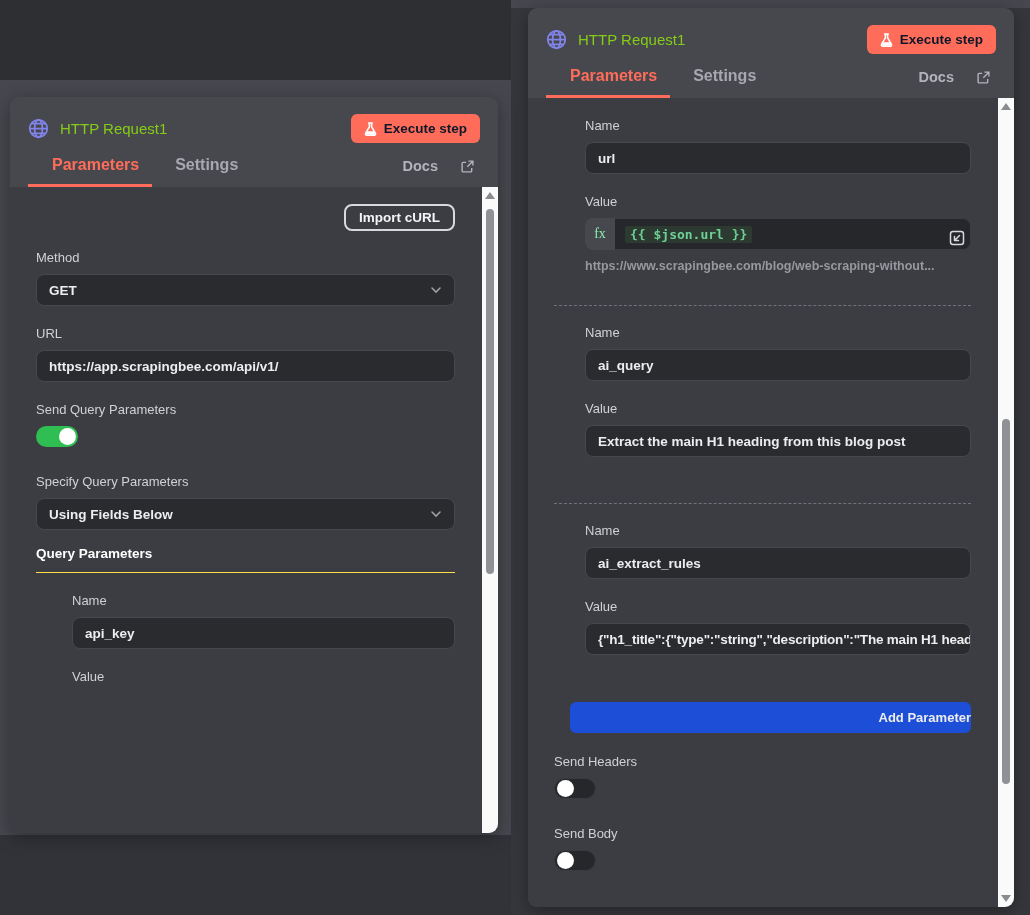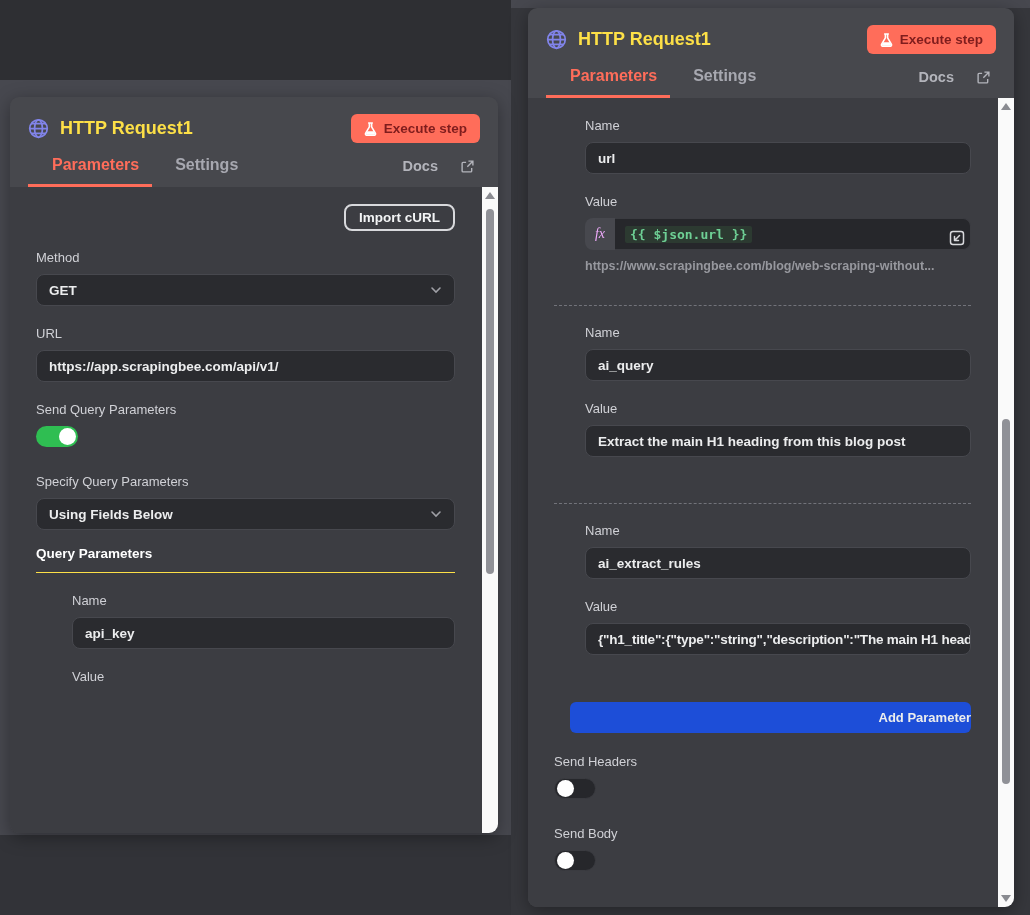--- a/index.html
+++ b/index.html
@@ -25,7 +25,7 @@
 
   .panel-header { padding:17px 18px 0 18px; position:relative; flex:0 0 auto; }
   .header-row { display:flex; align-items:center; }
-  .node-title { color:#fde047; font-size:18px; font-weight:bold; margin-left:11px; flex:1;
+  .node-title { color:#84cc16; font-size:15px; font-weight:normal; margin-left:11px; flex:1;
                 white-space:nowrap; overflow:hidden; }
   .globe { width:21px; height:21px; flex:0 0 auto; }
   .execute-btn {

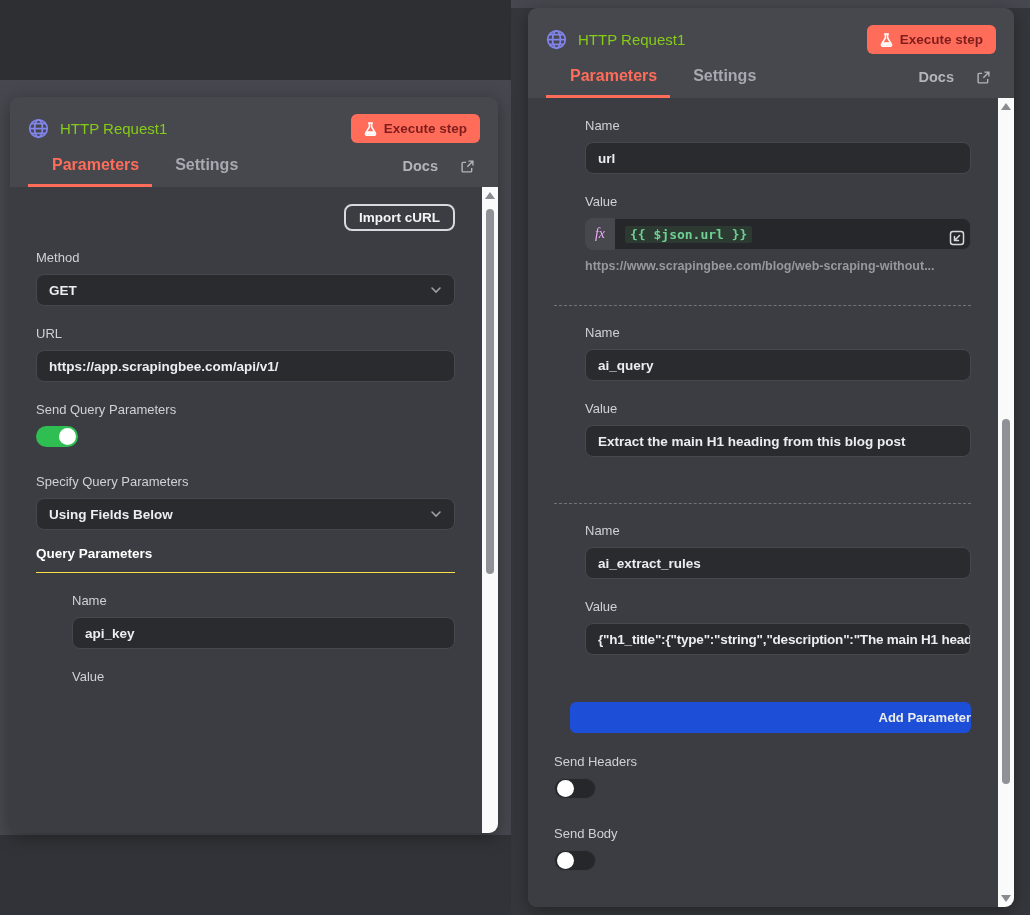--- a/index.html
+++ b/index.html
@@ -29,7 +29,7 @@
                 white-space:nowrap; overflow:hidden; }
   .globe { width:21px; height:21px; flex:0 0 auto; }
   .execute-btn {
-    background:#ff6d5a; color:#7f1d1d; border:none; border-radius:6px;
+    background:#ff6d5a; color:#0f172a; border:none; border-radius:6px;
     font-family:inherit; font-size:13.5px; font-weight:bold;
     padding:7px 13px; display:flex; align-items:center; gap:7px; cursor:pointer;
     flex:0 0 auto;

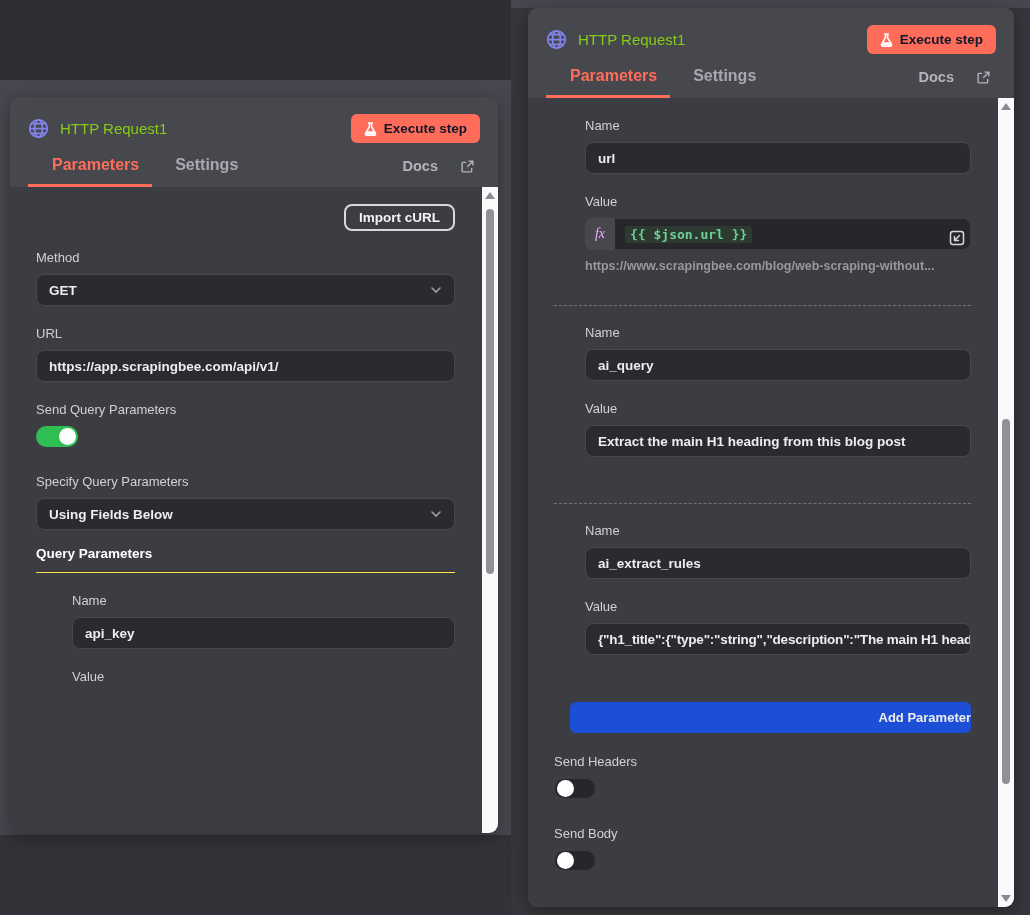--- a/index.html
+++ b/index.html
@@ -88,8 +88,8 @@
   .param-block .field-group { padding-top:19px; }
 
   .fx-input { display:flex; height:32px; }
-  .fx-prefix { width:30px; background:#47484e; border-radius:8px 0 0 8px; color:#f0abfc;
-               font-family:"Liberation Serif","DejaVu Serif",serif; font-style:italic; font-size:14px;
+  .fx-prefix { width:30px; background:#47484e; border-radius:8px 0 0 8px; color:#86efac;
+               font-family:"Liberation Serif","DejaVu Serif",serif; font-size:14px;
                display:flex; align-items:center; justify-content:center; flex:0 0 auto; }
   .fx-body { flex:1; background:#26272b; border:1px solid #3b3c41; border-left:none;
              border-radius:0 8px 8px 0; display:flex; align-items:center; padding:0 10px; position:relative; }

